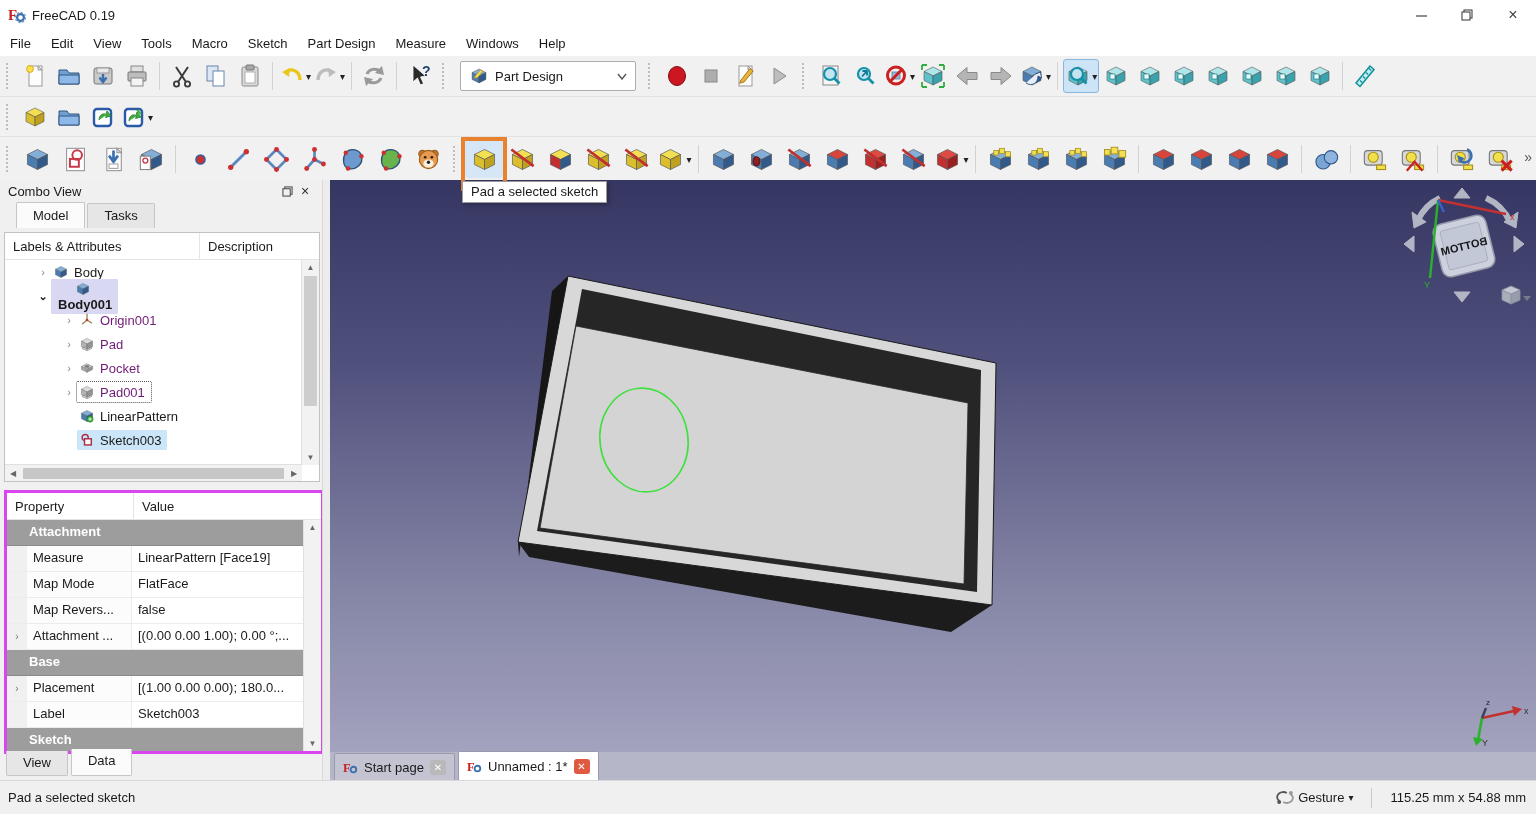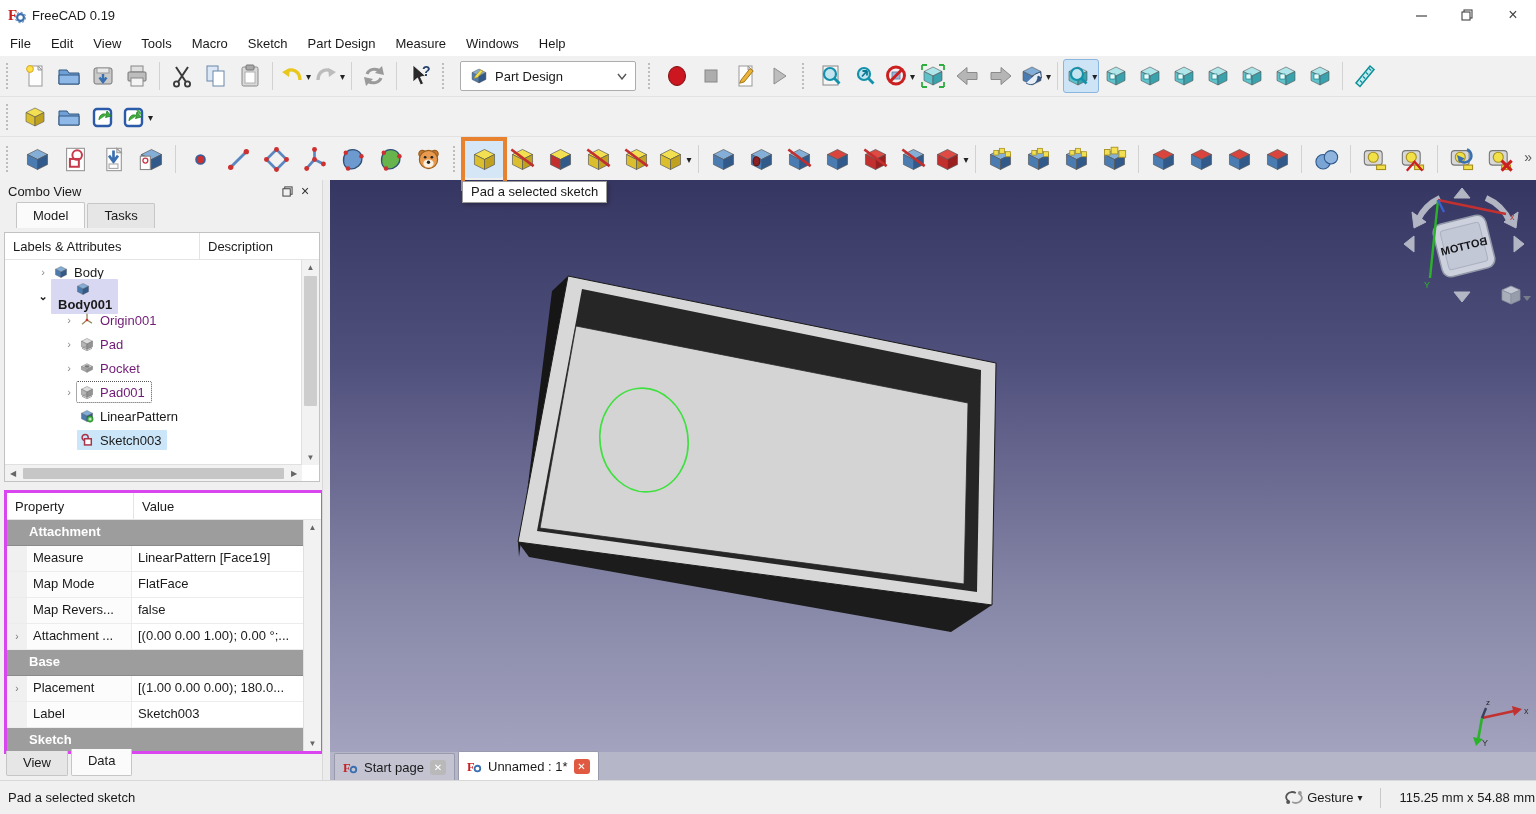--- a/index.html
+++ b/index.html
@@ -87,7 +87,7 @@
   
   .statusbar{position:absolute;left:0;top:780px;width:1536px;height:34px;background:#f0f0f0;border-top:1px solid #d8d8d8;display:flex;align-items:center;box-sizing:border-box;}
   .statusbar .msg{padding-left:8px;}
-  .statusbar .right{margin-left:auto;display:flex;align-items:center;gap:18px;padding-right:1px;}
+  .statusbar .right{margin-left:auto;display:flex;align-items:center;gap:18px;padding-right:10px;}
   .statusbar .vsep{width:1px;height:20px;background:#c9c9c9;}
   .gesture{display:flex;align-items:center;gap:4px;}
   .gesture .dd{font-size:10px;color:#222;}

